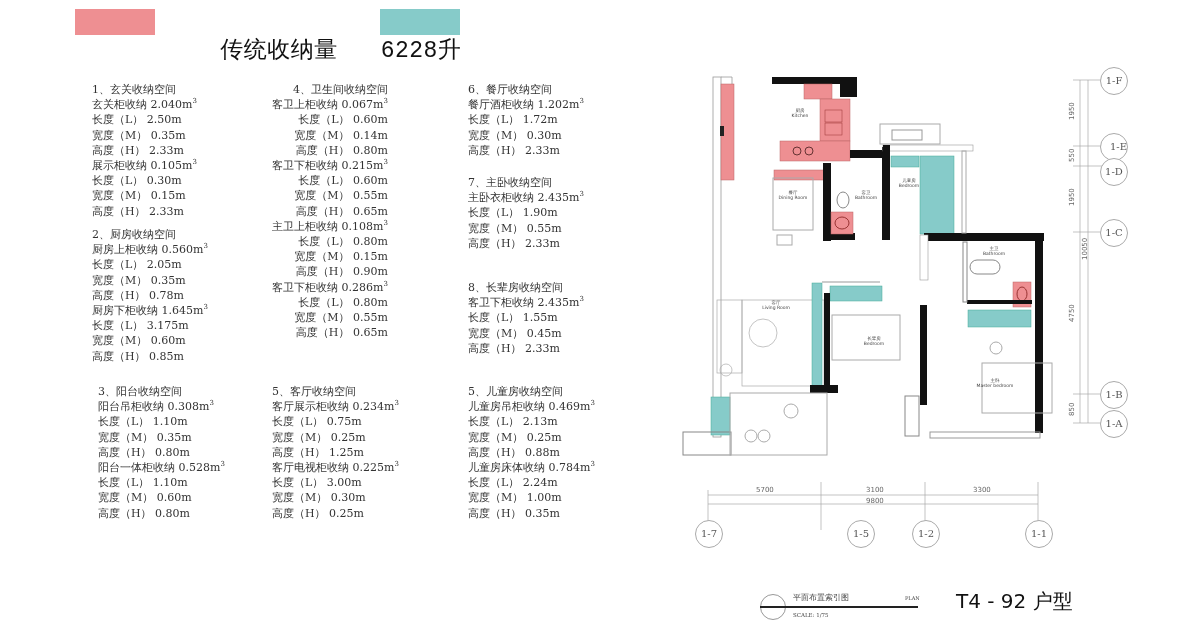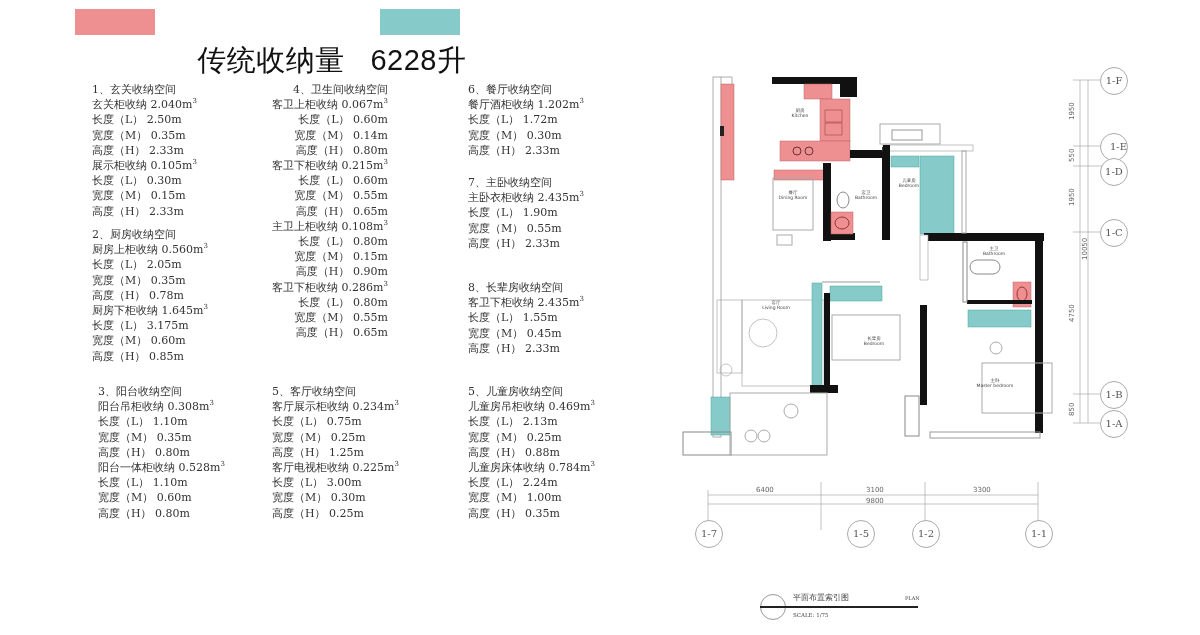--- a/index.html
+++ b/index.html
@@ -6,7 +6,7 @@
   body{width:1200px;height:635px;position:relative;overflow:hidden;font-family:"DejaVu Sans","Liberation Sans",sans-serif;color:#111;}
   .legend{position:absolute;top:0;left:0;width:1200px;height:50px;}
   .swatch{position:absolute;top:9px;height:26px;}
-  .legend-text{position:absolute;top:8px;font-size:29px;font-family:Liberation Sans, sans-serif;letter-spacing:0.5px;white-space:pre;}
+  .legend-text{position:absolute;top:8px;font-size:23px;font-family:Liberation Mono, monospace;letter-spacing:0.5px;white-space:pre;}
   .col{position:absolute;font-family:"DejaVu Serif","Liberation Serif",serif;font-size:11px;color:#333;line-height:15.2px;}
   .sec-title{display:block;}
   .line{display:block;white-space:pre;padding-left:0;}

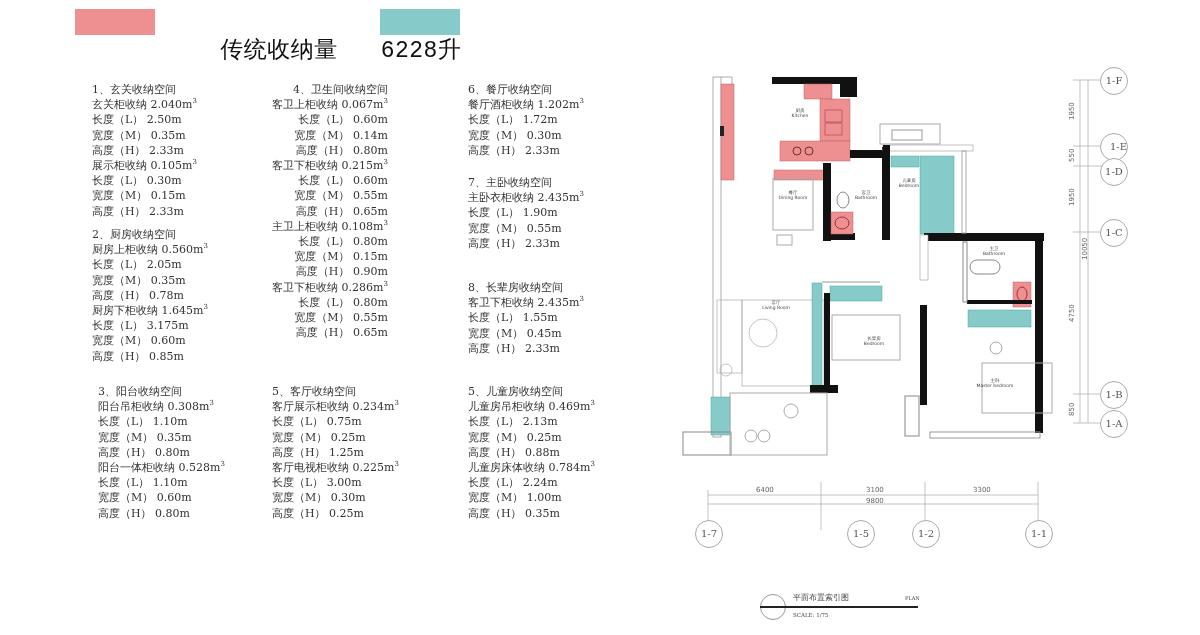--- a/index.html
+++ b/index.html
@@ -268,7 +268,7 @@
   <div class="dim-v" style="left:388px;top:262px;">4750</div>
   <div class="dim-v" style="left:388px;top:356px;">850</div>
 
-  <div class="dim-text" style="left:76px;top:426px;">6400</div>
+  <div class="dim-text" style="left:76px;top:426px;">5700</div>
   <div class="dim-text" style="left:186px;top:426px;">3100</div>
   <div class="dim-text" style="left:293px;top:426px;">3300</div>
   <div class="dim-text" style="left:186px;top:437px;">9800</div>

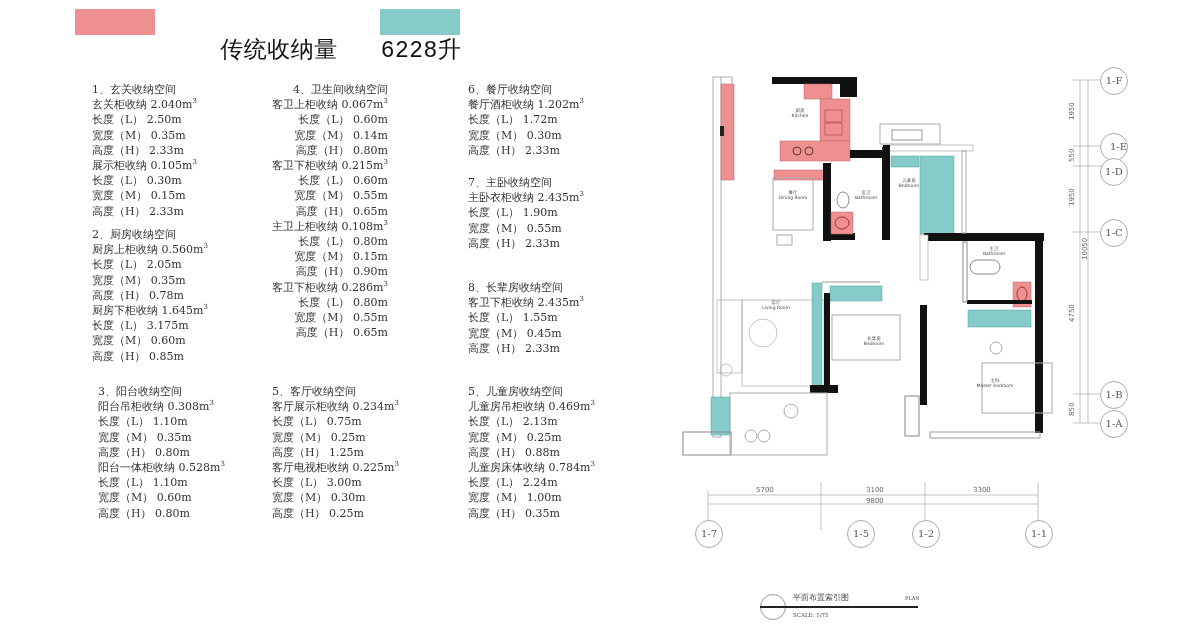--- a/index.html
+++ b/index.html
@@ -285,6 +285,7 @@
   <span class="footer-cn">平面布置索引图</span>
   <span class="footer-plan">PLAN</span>
   <span class="footer-scale">SCALE: 1/75</span>
+  <span class="footer-title">T4 - 92 户型</span>
 </div>
 
 </body></html>

